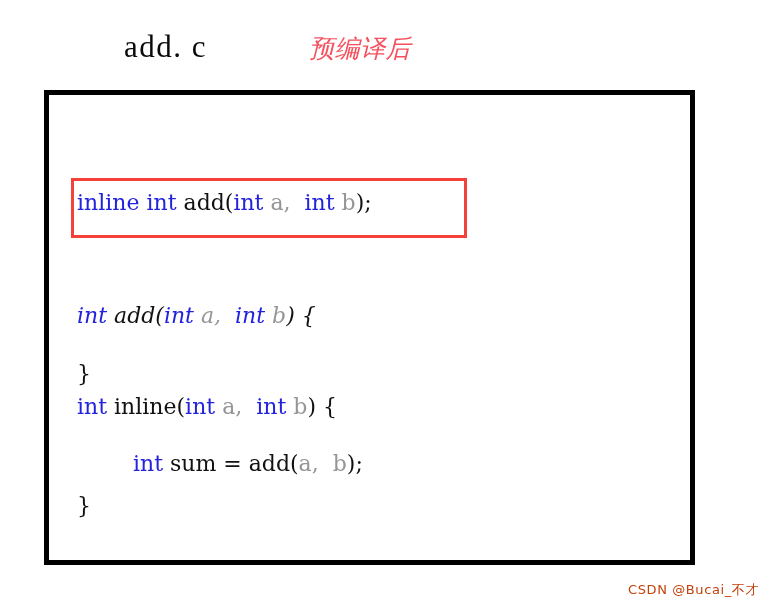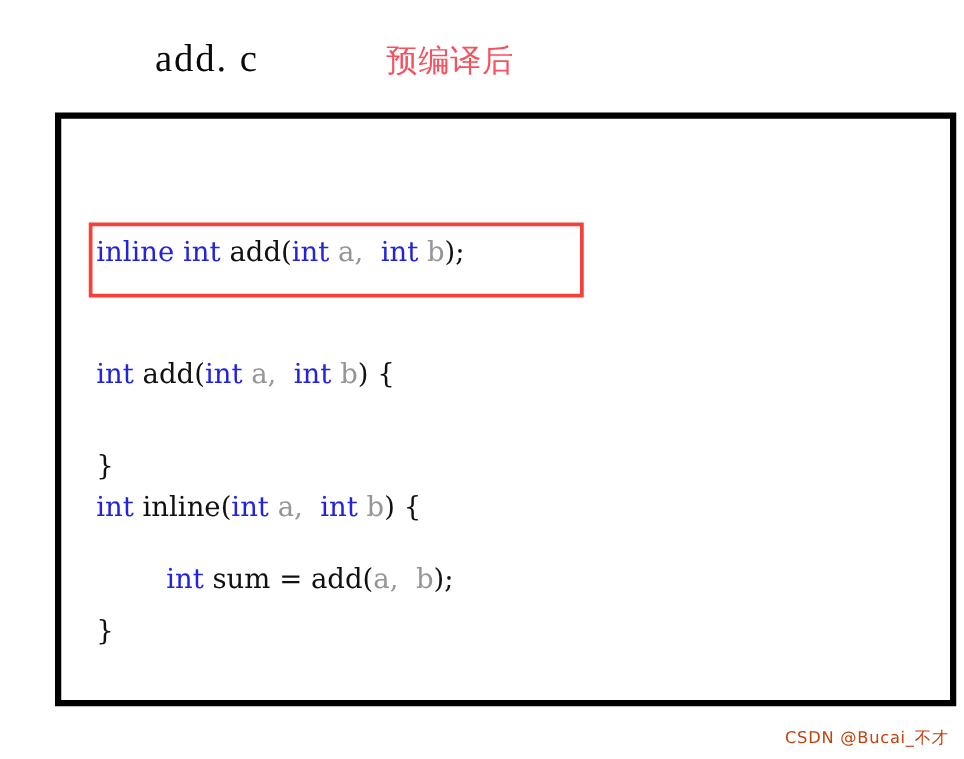--- a/index.html
+++ b/index.html
@@ -45,6 +45,7 @@
     line-height: 36px;
     letter-spacing: 0.5px;
     white-space: pre;
+    font-style: italic;
   }
 
   

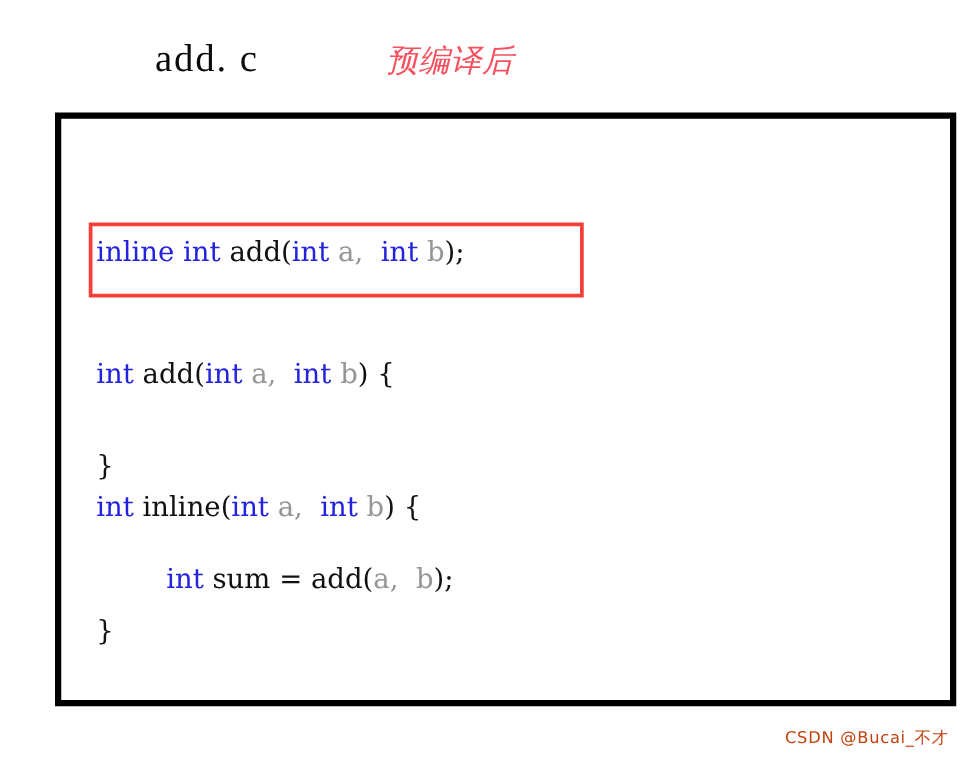--- a/index.html
+++ b/index.html
@@ -53,7 +53,7 @@
     position: absolute;
     left: 44px;
     top: 90px;
-    width: 721px;
+    width: 651px;
     height: 475px;
     box-sizing: border-box;
     border: 5px solid #000000;

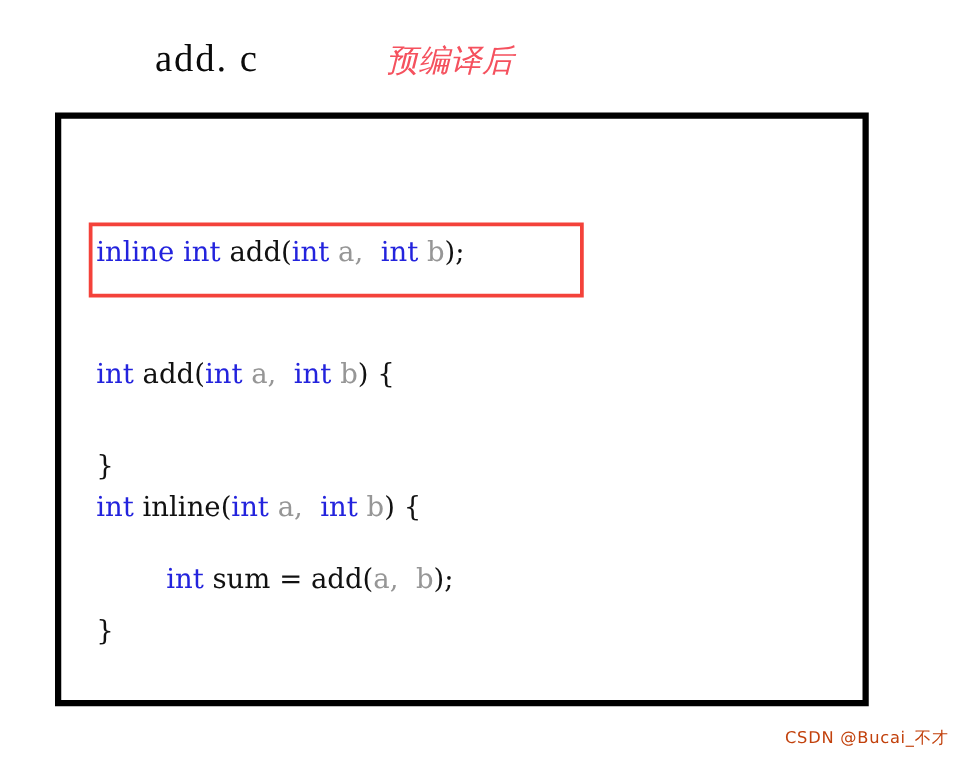--- a/index.html
+++ b/index.html
@@ -125,7 +125,7 @@
 
     <div class="code-line in-box" style="top:95px;"><span class="tok-kw">inline int</span><span class="tok-plain"> add(</span><span class="tok-kw">int</span><span class="tok-var"> a,</span><span class="tok-plain">  </span><span class="tok-kw">int</span><span class="tok-var"> b</span><span class="tok-plain">);</span></div>
 
-    <div class="code-line" style="top:192px;"><span class="tok-kw">int</span><span class="tok-plain"> add(</span><span class="tok-kw">int</span><span class="tok-var"> a,</span><span class="tok-plain">  </span><span class="tok-kw">int</span><span class="tok-var"> b</span><span class="tok-plain">) {</span></div>
+    <div class="code-line" style="top:208px;font-style:italic;"><span class="tok-kw">int</span><span class="tok-plain"> add(</span><span class="tok-kw">int</span><span class="tok-var"> a,</span><span class="tok-plain">  </span><span class="tok-kw">int</span><span class="tok-var"> b</span><span class="tok-plain">) {</span></div>
     <div class="code-line" style="top:266px;"><span class="tok-plain">}</span></div>
     <div class="code-line" style="top:299px;"><span class="tok-kw">int</span><span class="tok-plain"> inline(</span><span class="tok-kw">int</span><span class="tok-var"> a,</span><span class="tok-plain">  </span><span class="tok-kw">int</span><span class="tok-var"> b</span><span class="tok-plain">) {</span></div>
     <div class="code-line" style="top:332px;margin-top:24px;"><span class="tok-plain">        </span><span class="tok-kw">int</span><span class="tok-plain"> sum = add(</span><span class="tok-var">a,</span><span class="tok-plain">  </span><span class="tok-var">b</span><span class="tok-plain">);</span></div>

